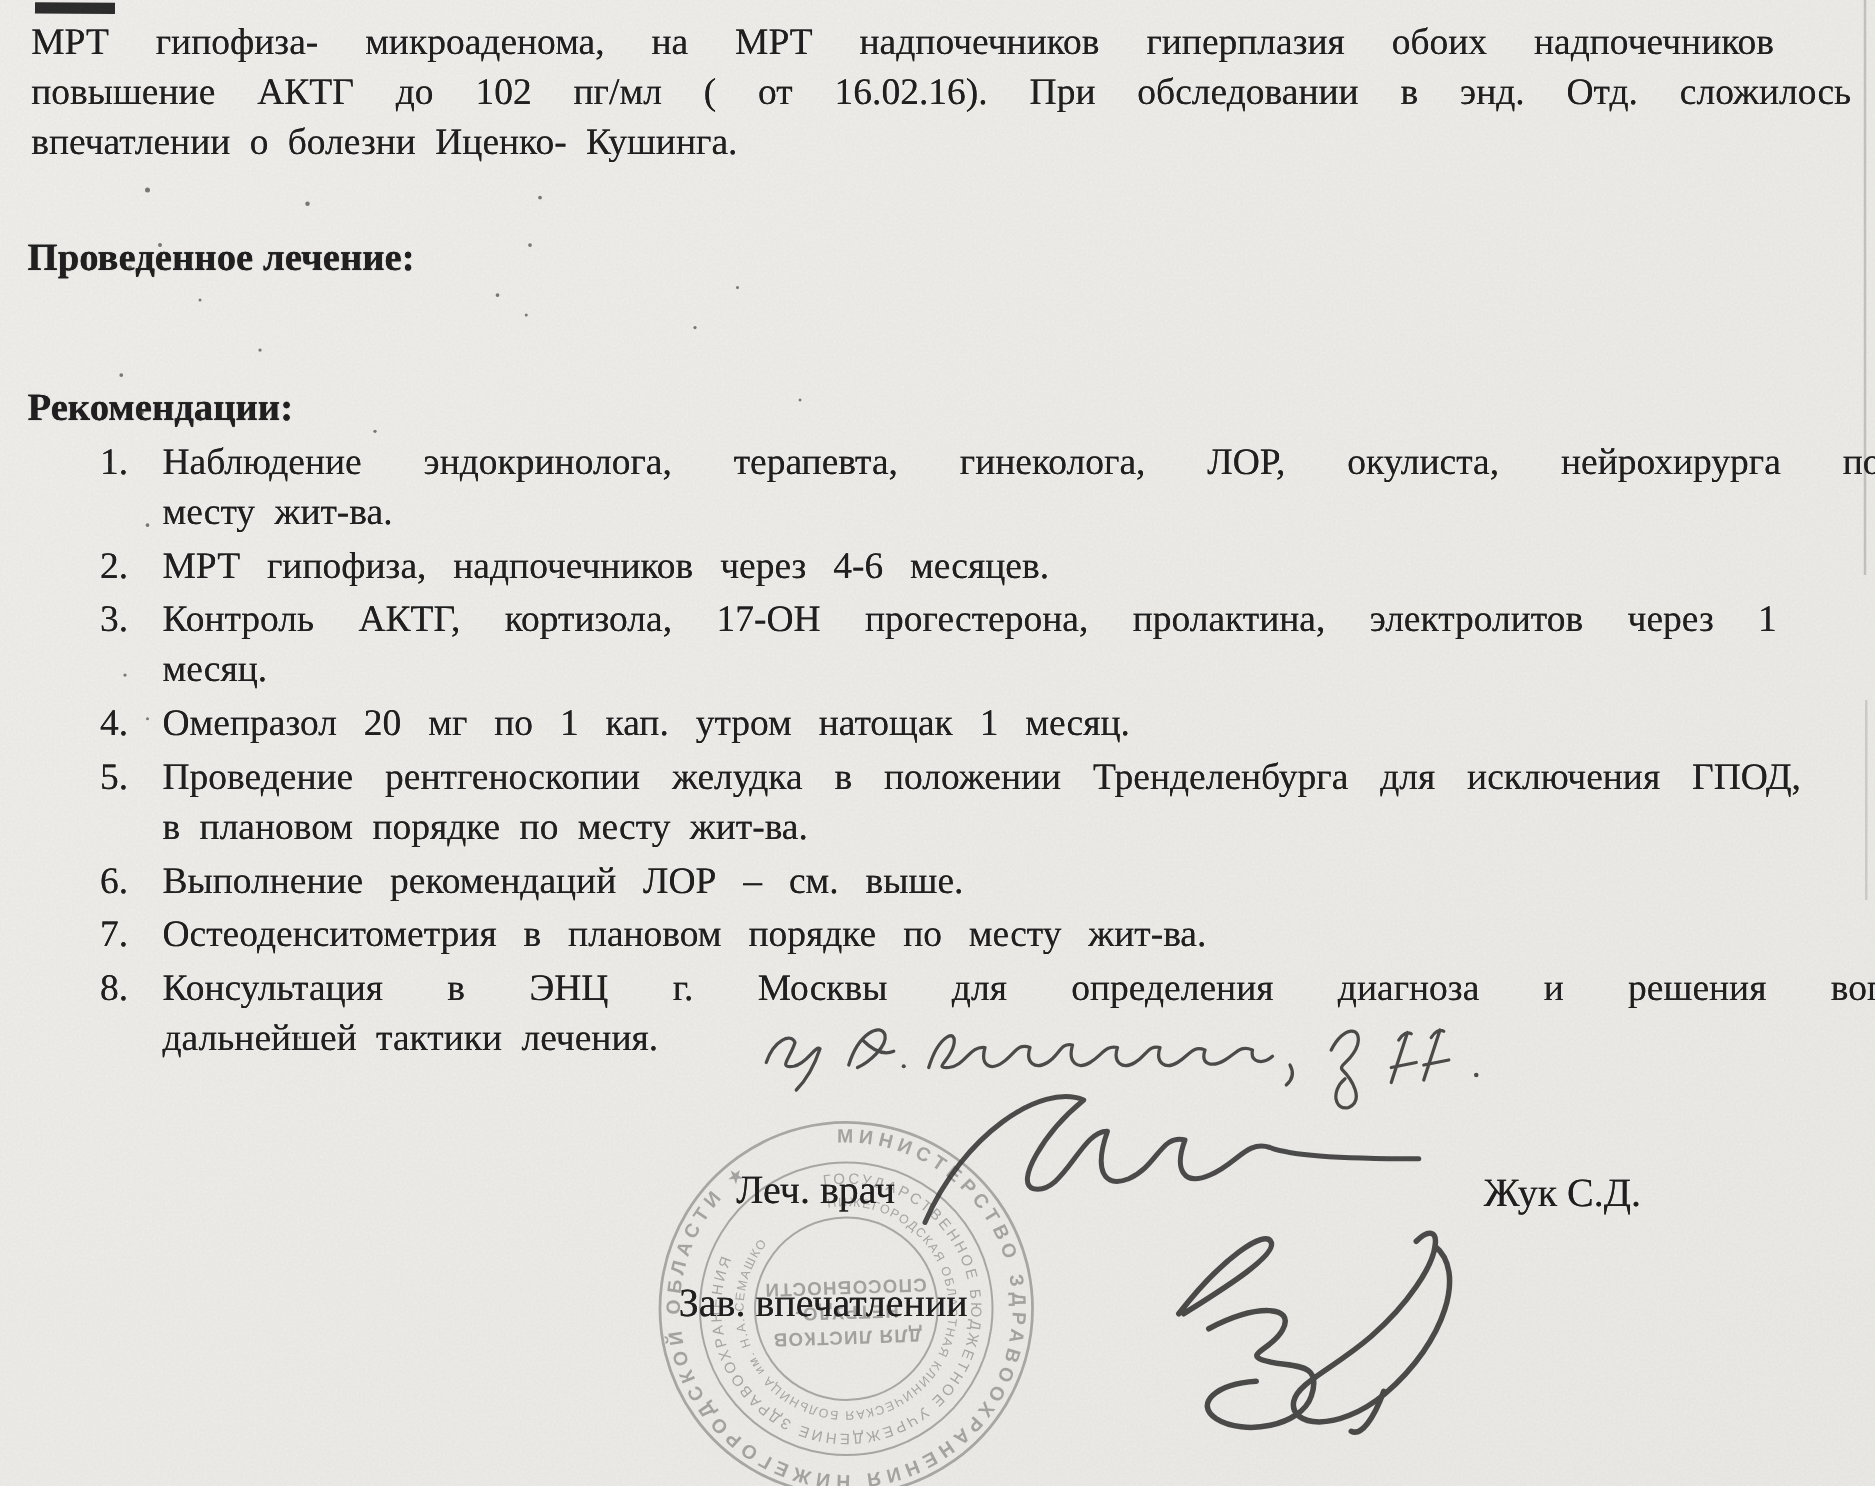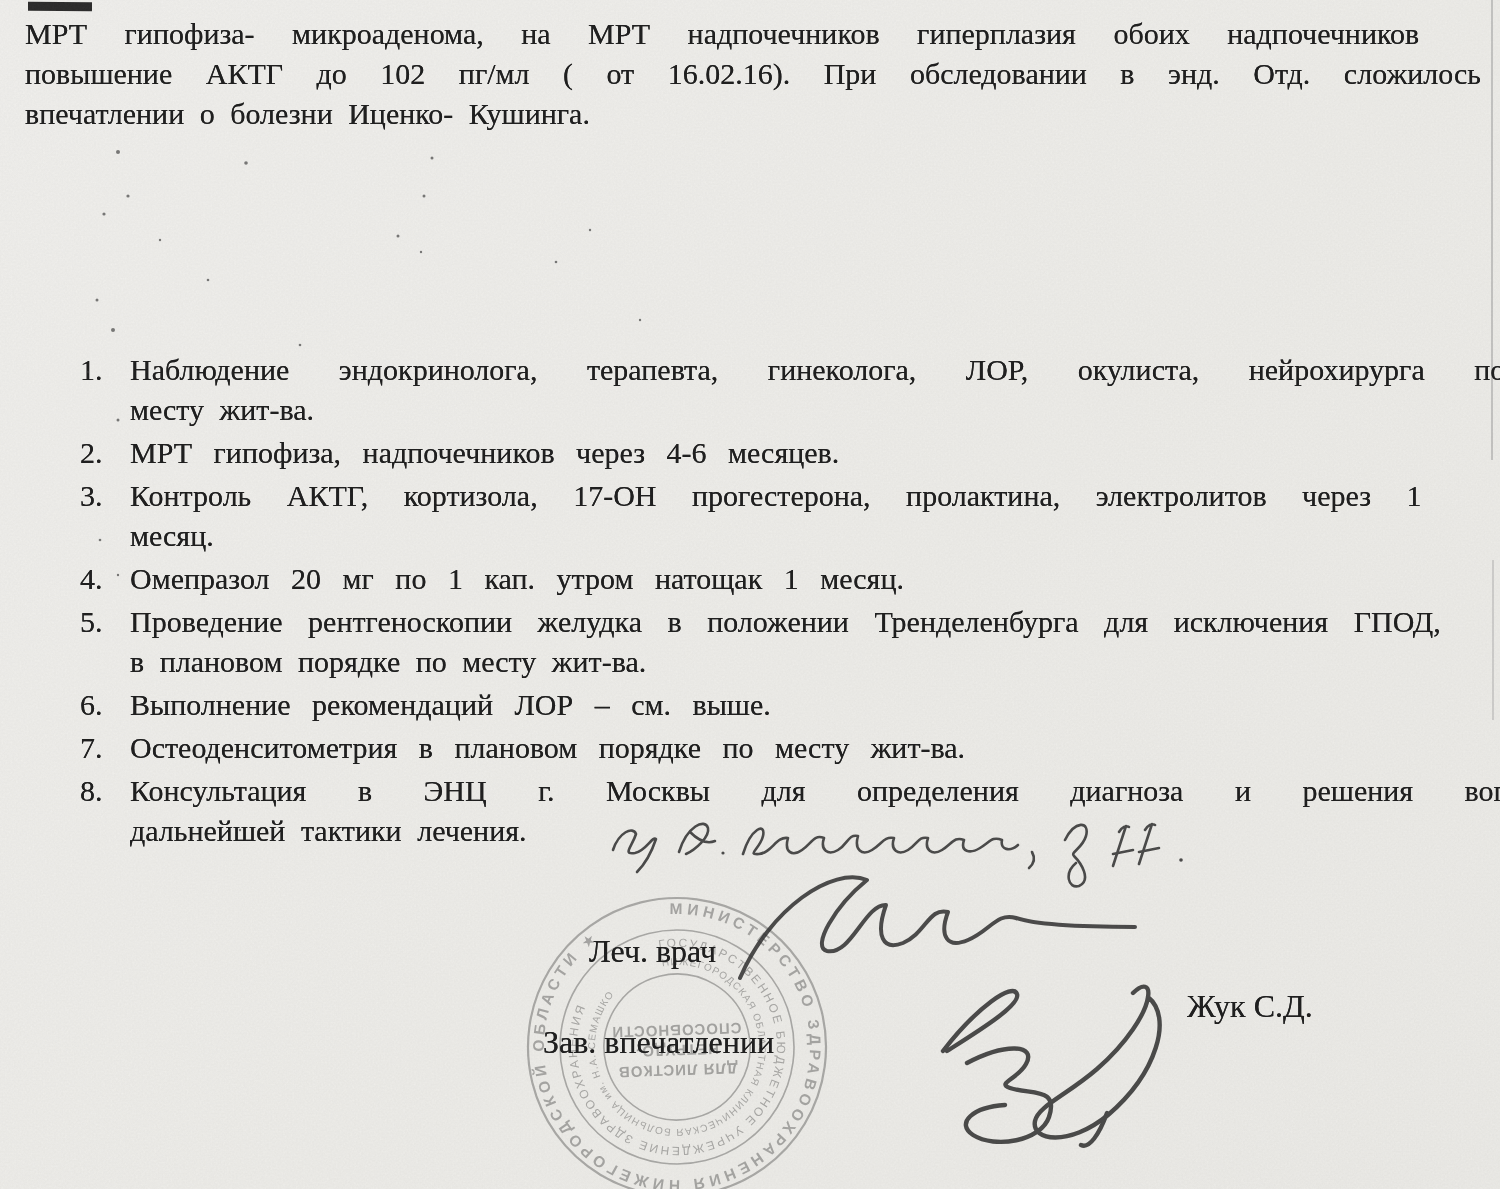--- a/index.html
+++ b/index.html
@@ -62,6 +62,7 @@
     <span class="line ws8">впечатлении о болезни Иценко- Кушинга.</span>
   </div>
 
+  <div class="abs heading" style="left:22px;top:186px;">Проведенное лечение:</div>
 
 
   <div class="abs list">

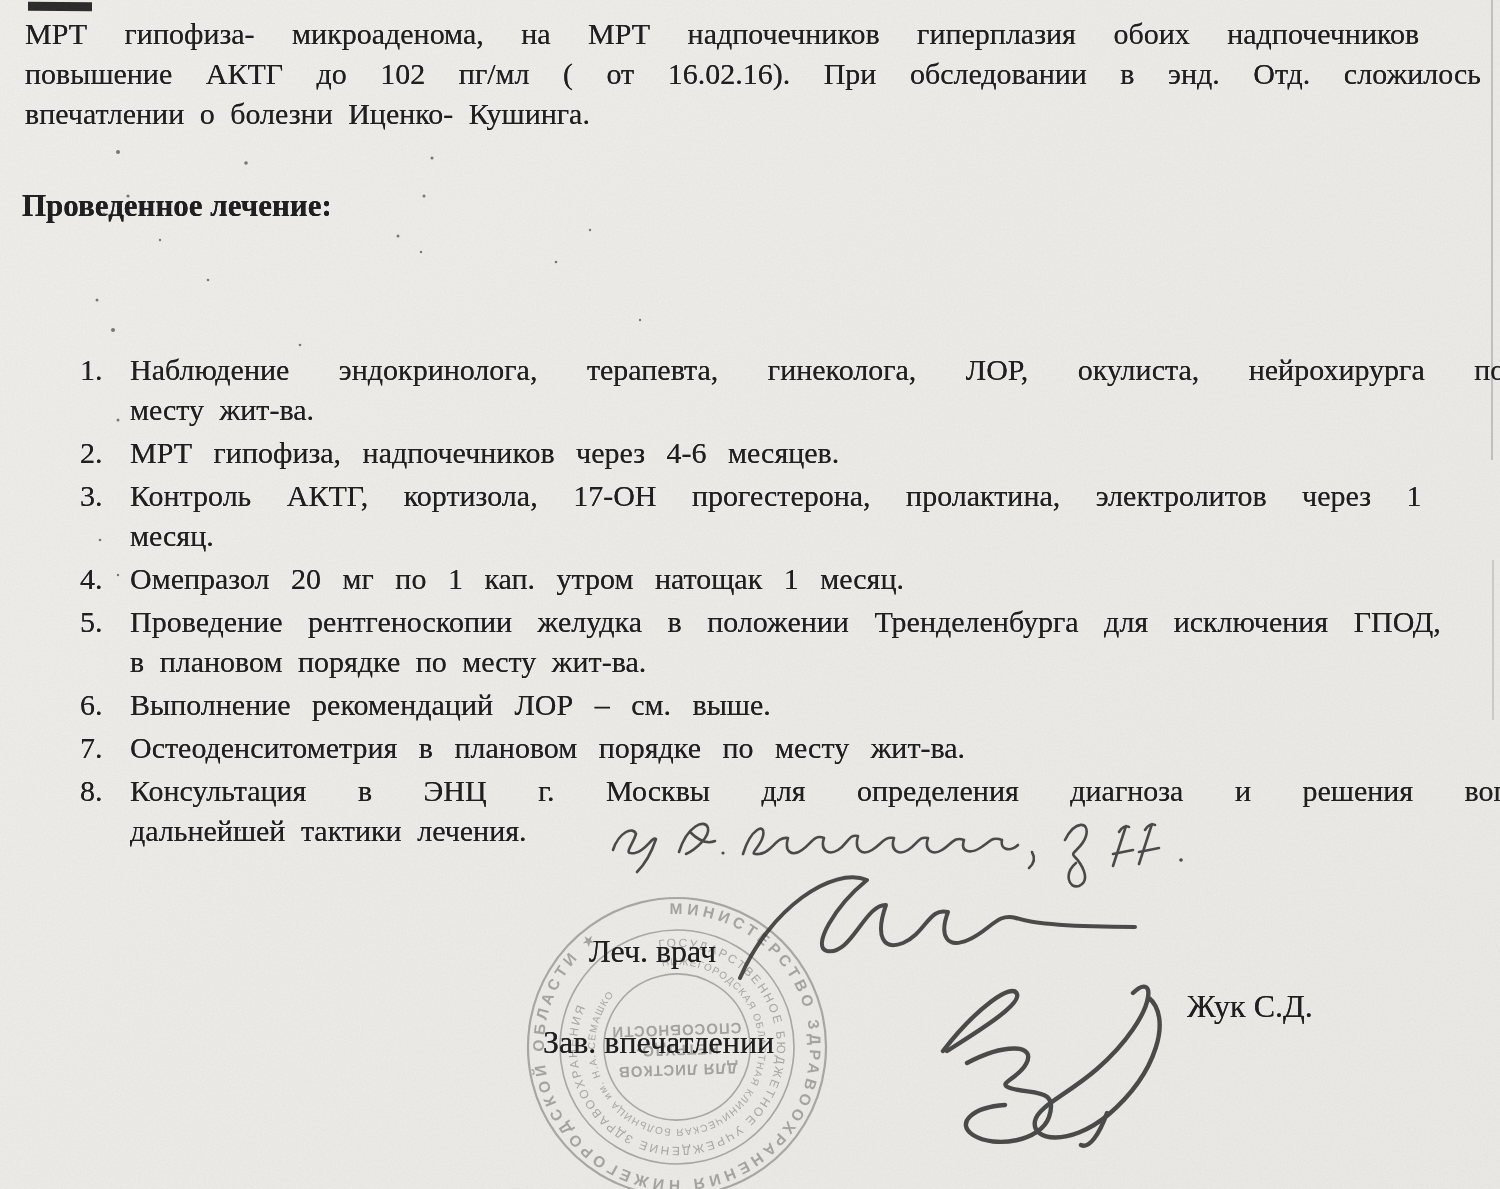--- a/index.html
+++ b/index.html
@@ -64,6 +64,7 @@
 
   <div class="abs heading" style="left:22px;top:186px;">Проведенное лечение:</div>
 
+  <div class="abs heading" style="left:22px;top:306px;">Рекомендации:</div>
 
   <div class="abs list">
 

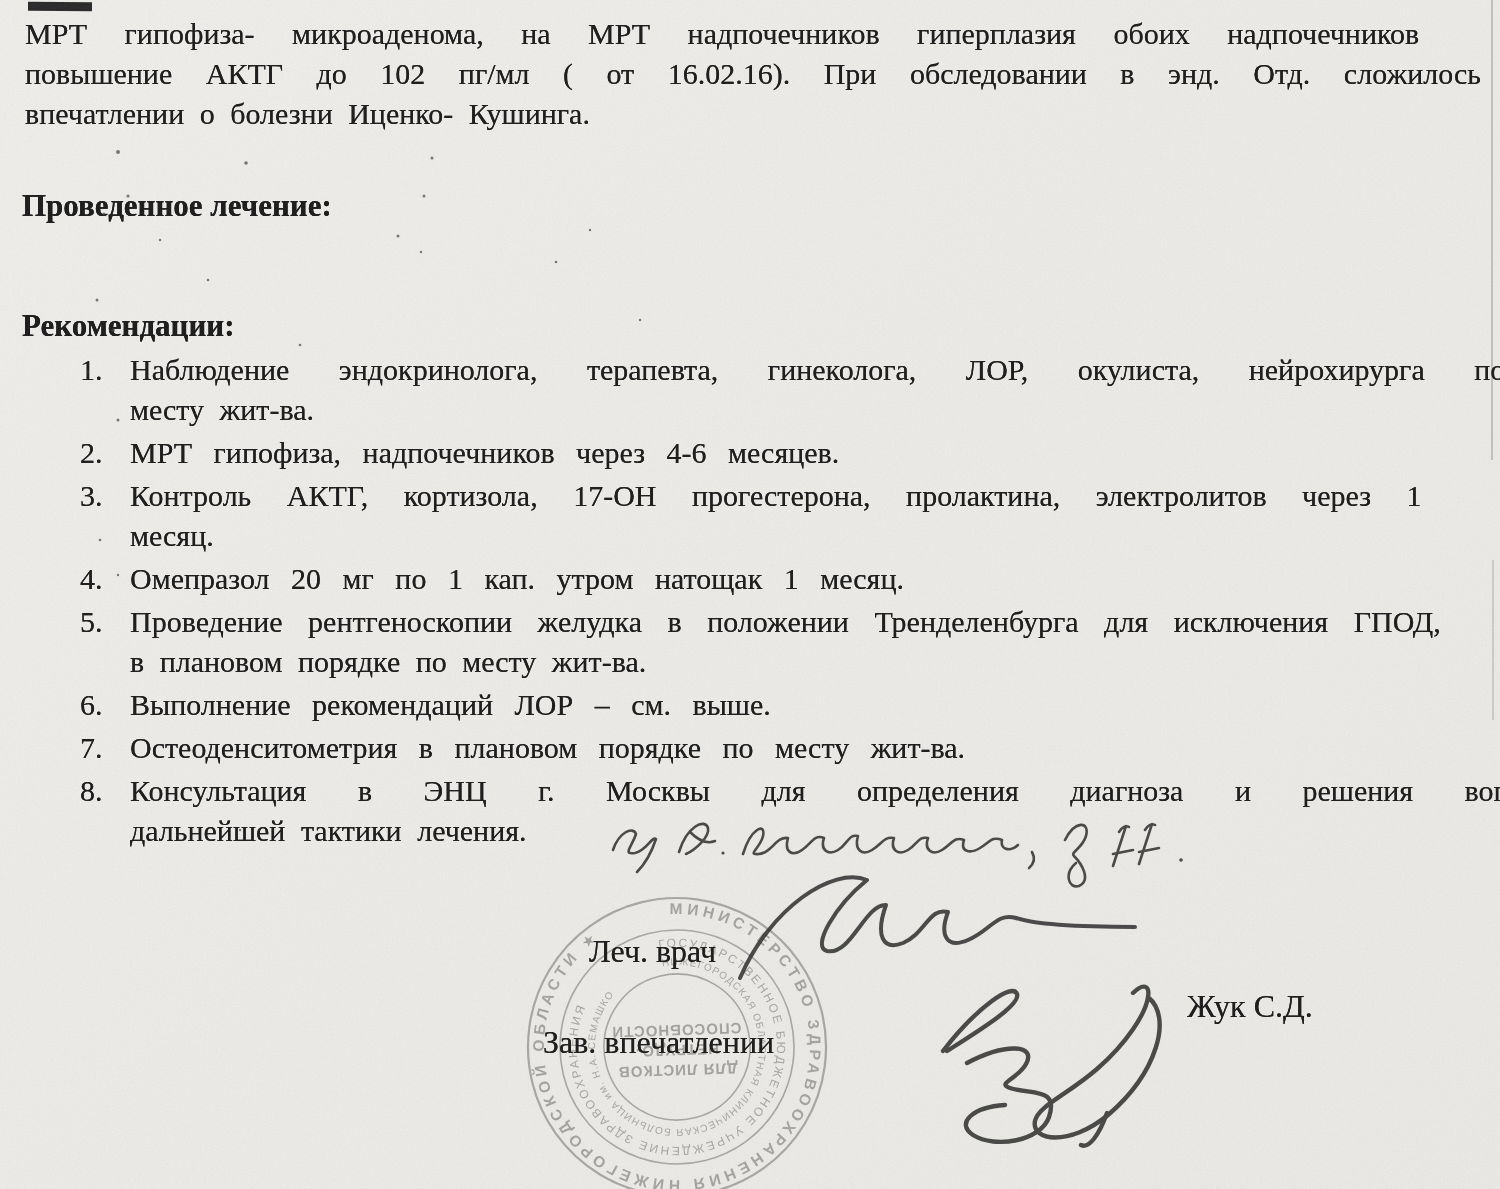--- a/index.html
+++ b/index.html
@@ -172,7 +172,7 @@
   </svg>
 
   <div class="abs sig-label" style="left:589px;top:933px;">Леч. врач</div>
-  <div class="abs sig-label" style="left:1187px;top:988px;">Жук С.Д.</div>
+  <div class="abs sig-label" style="left:1187px;top:936px;">Жук С.Д.</div>
   <div class="abs sig-label" style="left:543px;top:1024px;">Зав. впечатлении</div>
 
   <svg class="abs" style="left:715px;top:850px;" width="440" height="170" viewBox="0 0 440 170">

